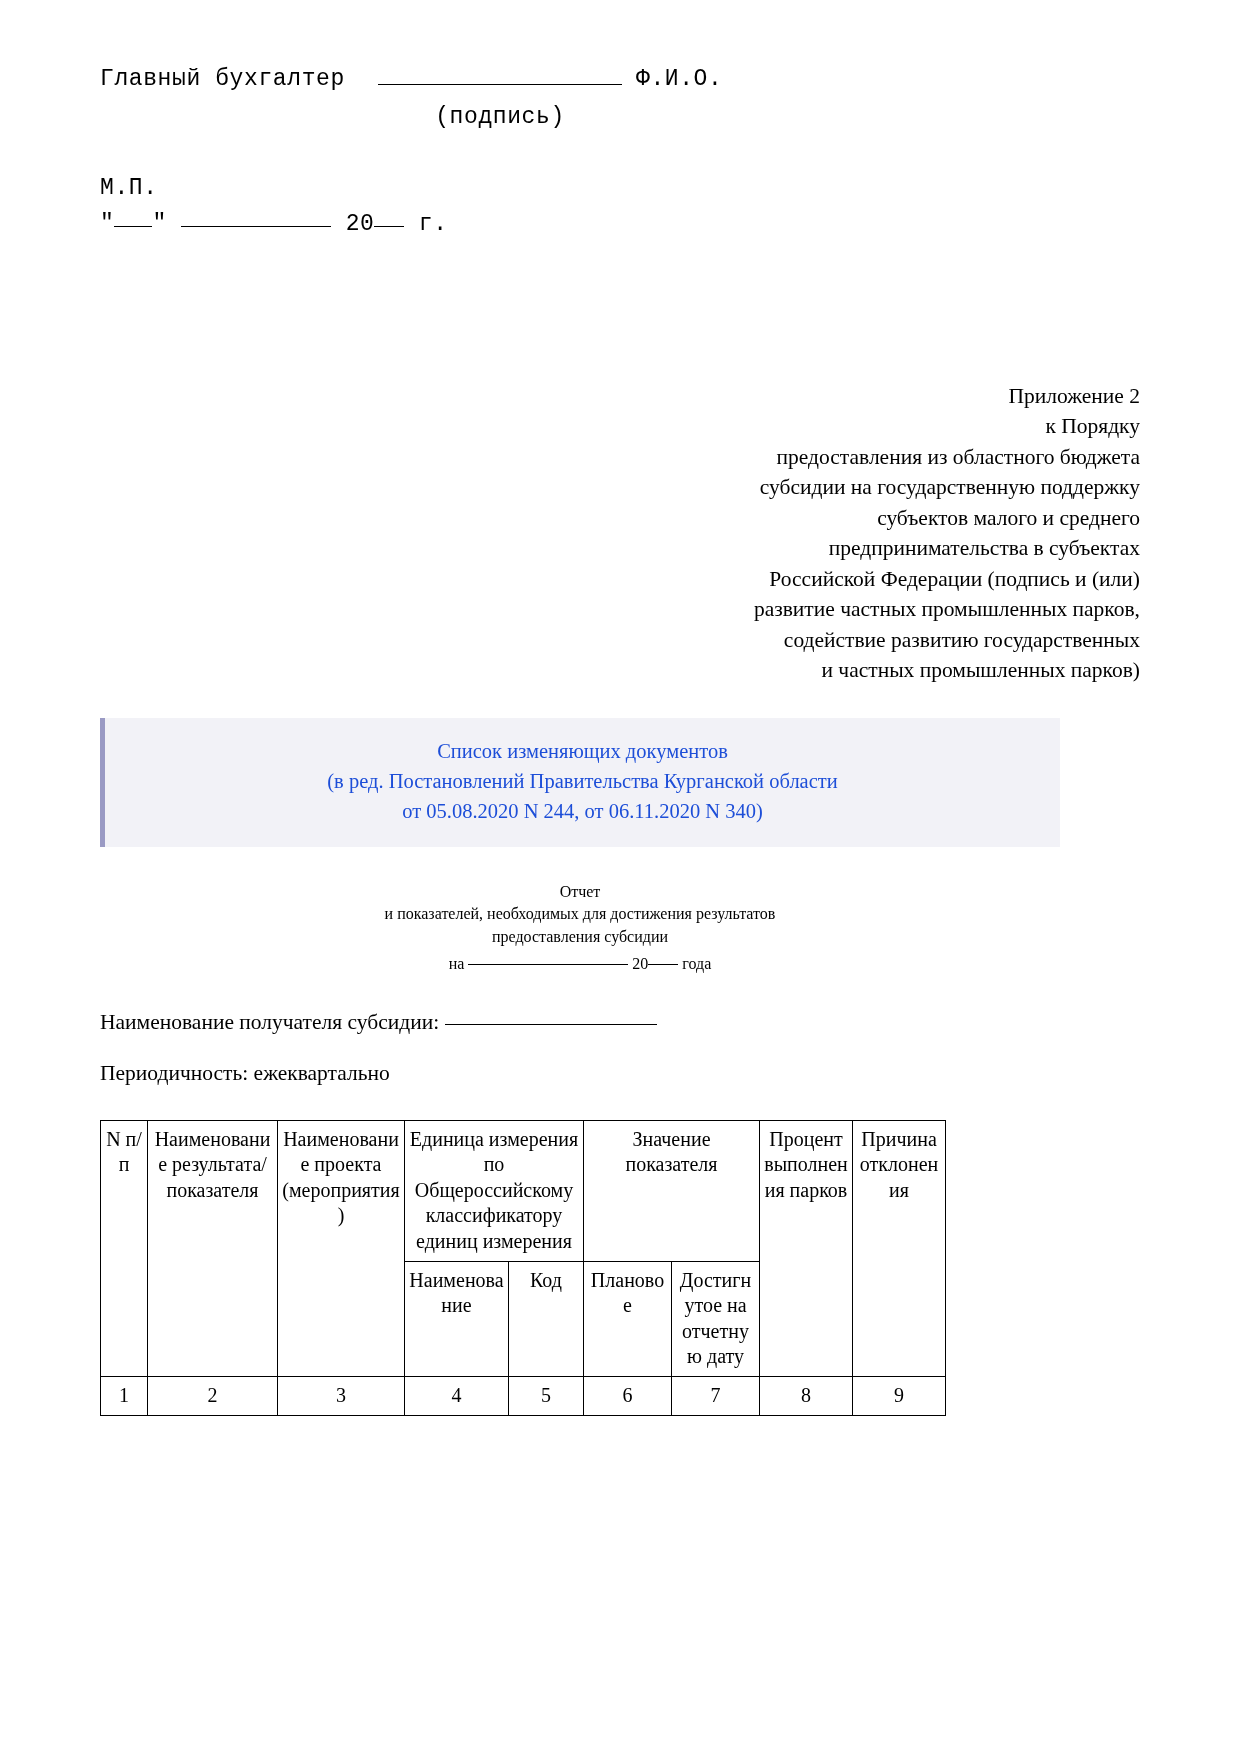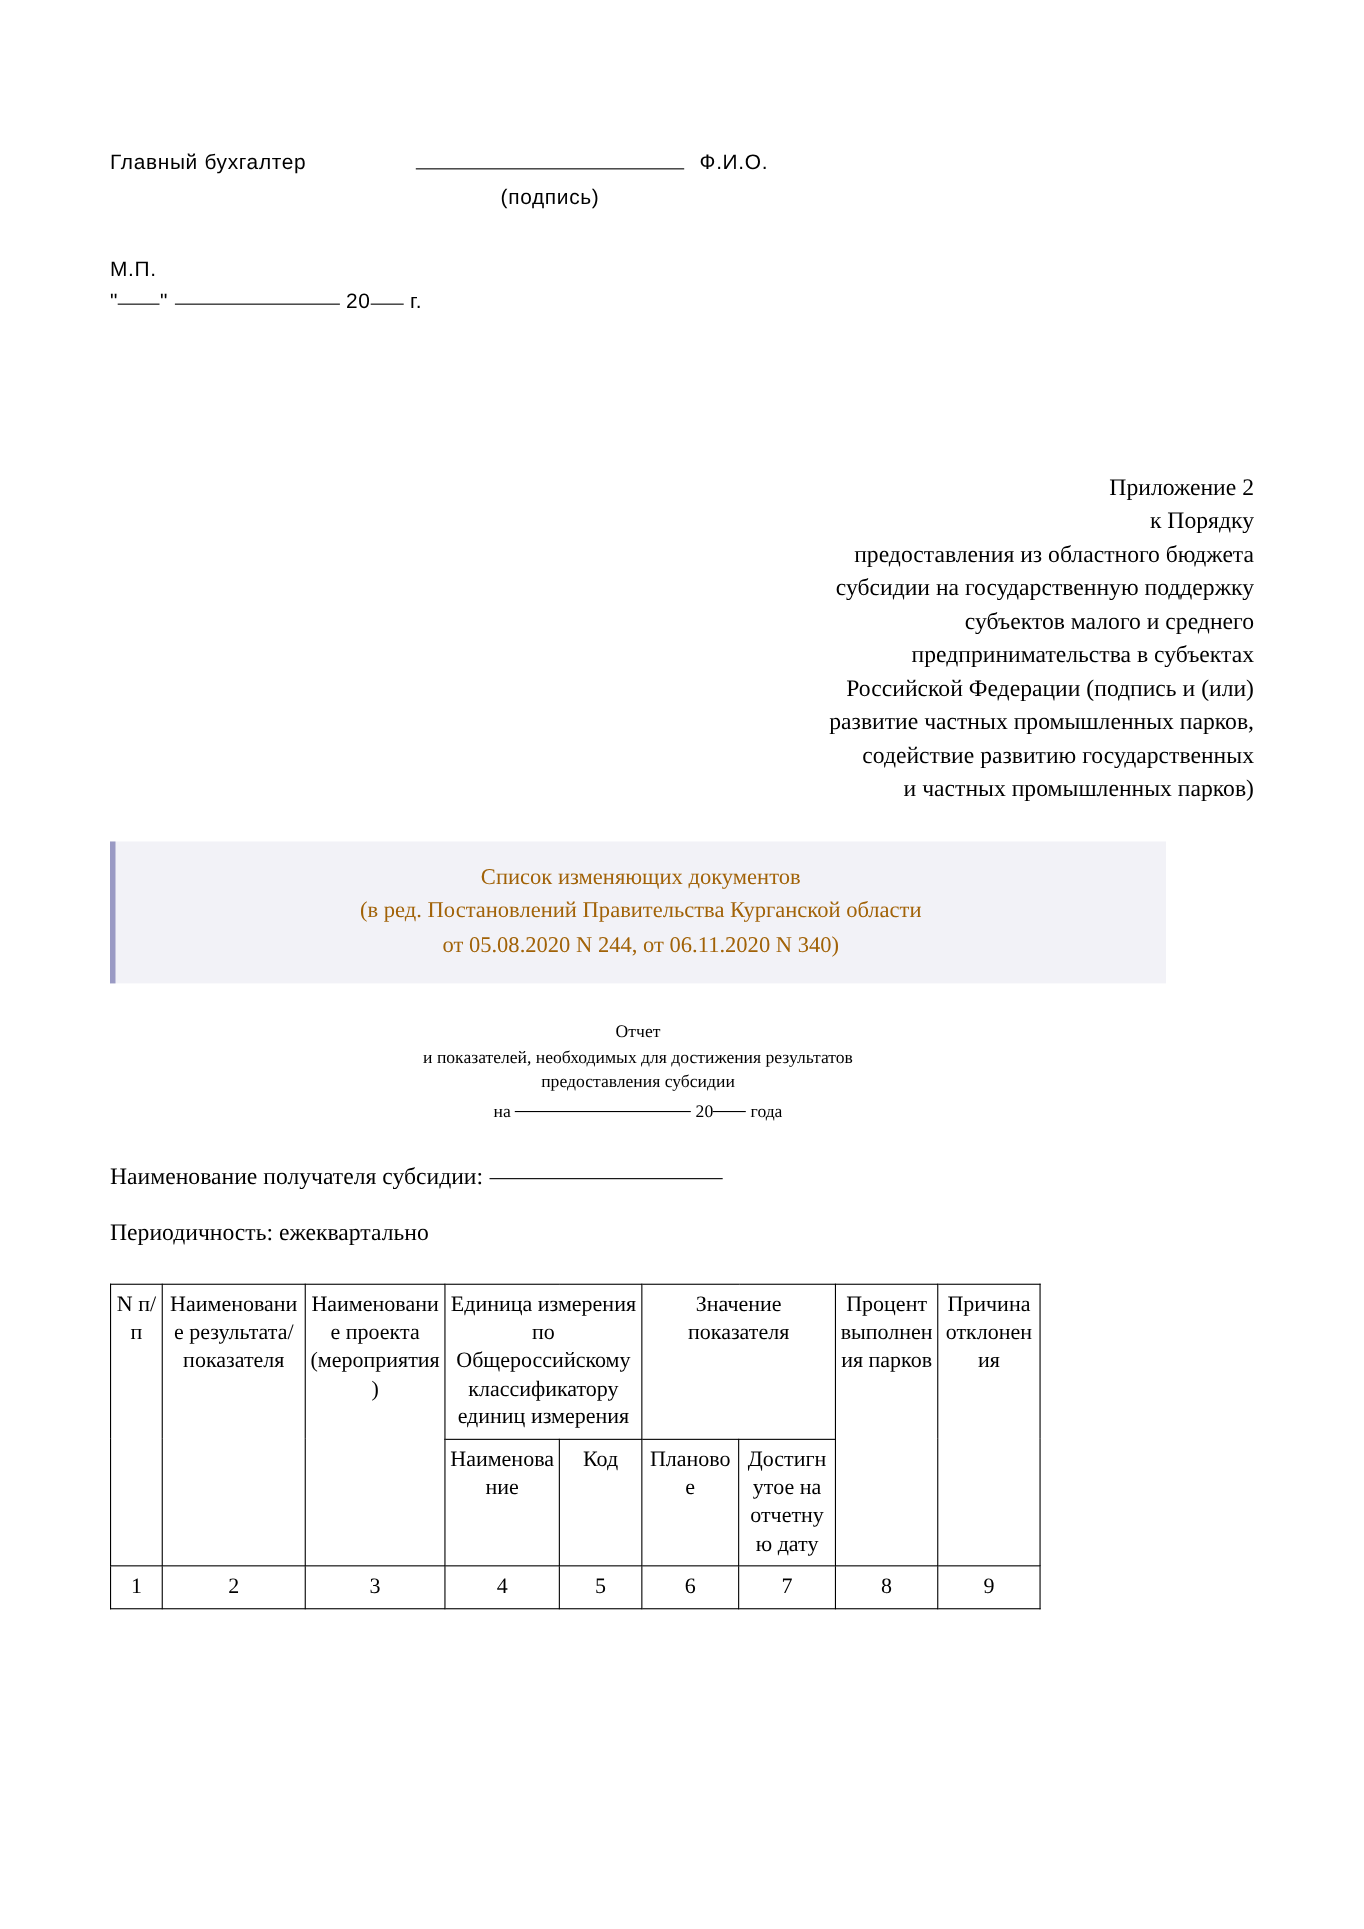--- a/index.html
+++ b/index.html
@@ -25,11 +25,11 @@
 
   
   .mono-block {
-    font-family: Liberation Sans, sans-serif;
-    font-size: 19px;
+    font-family: Liberation Mono, monospace;
+    font-size: 23px;
     line-height: 1.55;
     letter-spacing: 0.6px;
-    padding-top: 94px;
+    padding-top: 62px;
   }
   .sig-row {
     display: flex;

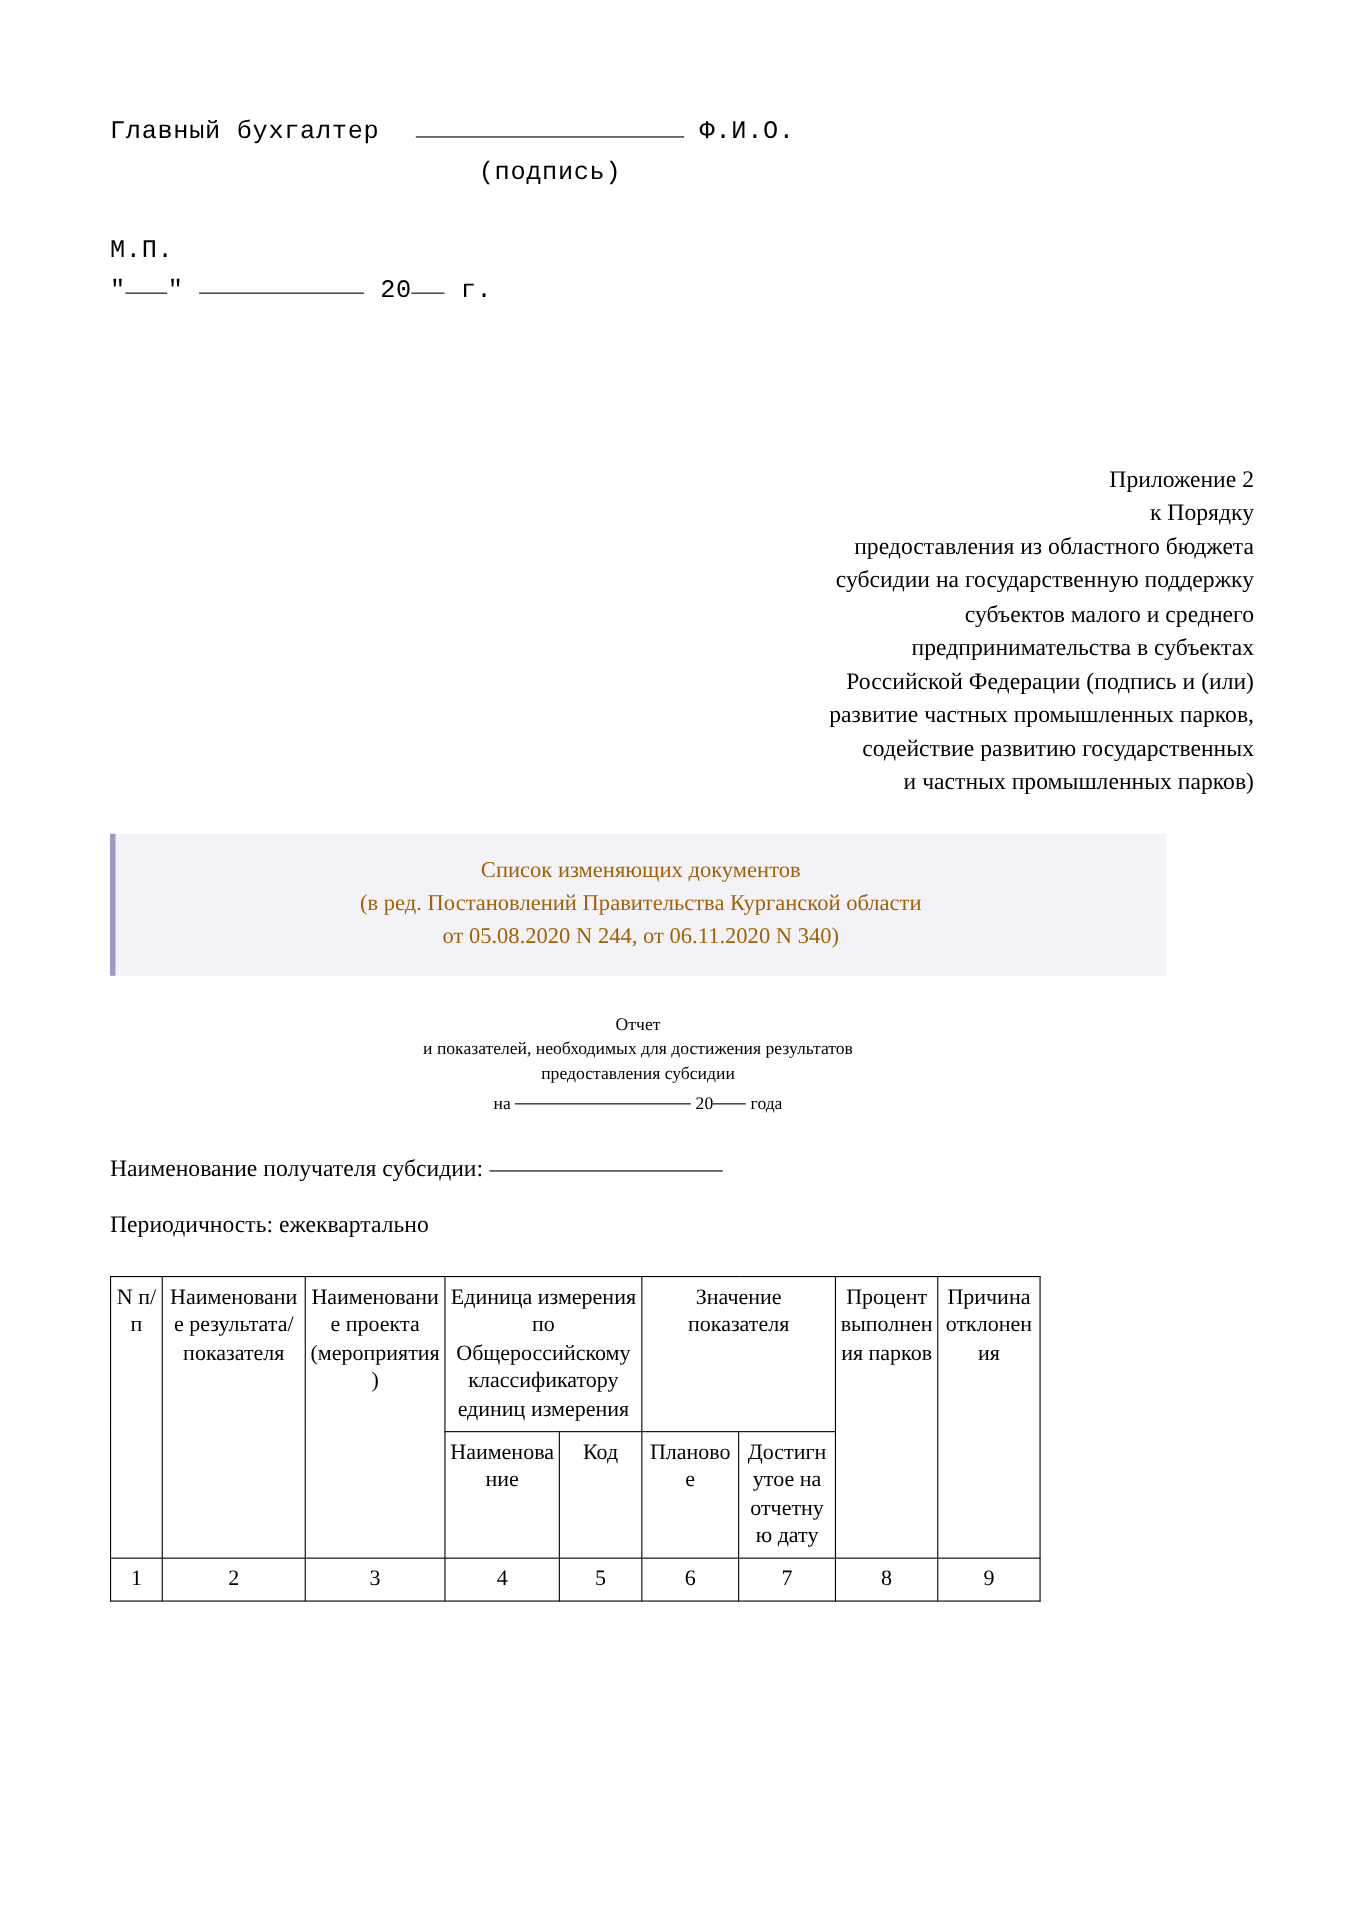--- a/index.html
+++ b/index.html
@@ -43,7 +43,7 @@
     border-bottom: 1.5px solid #000;
     height: 15px;
   }
-  .sig-fio { margin-left: 14px; margin-top: 40px; }
+  .sig-fio { margin-left: 14px; }
   .sig-caption {
     margin-left: 278px;
     width: 244px;

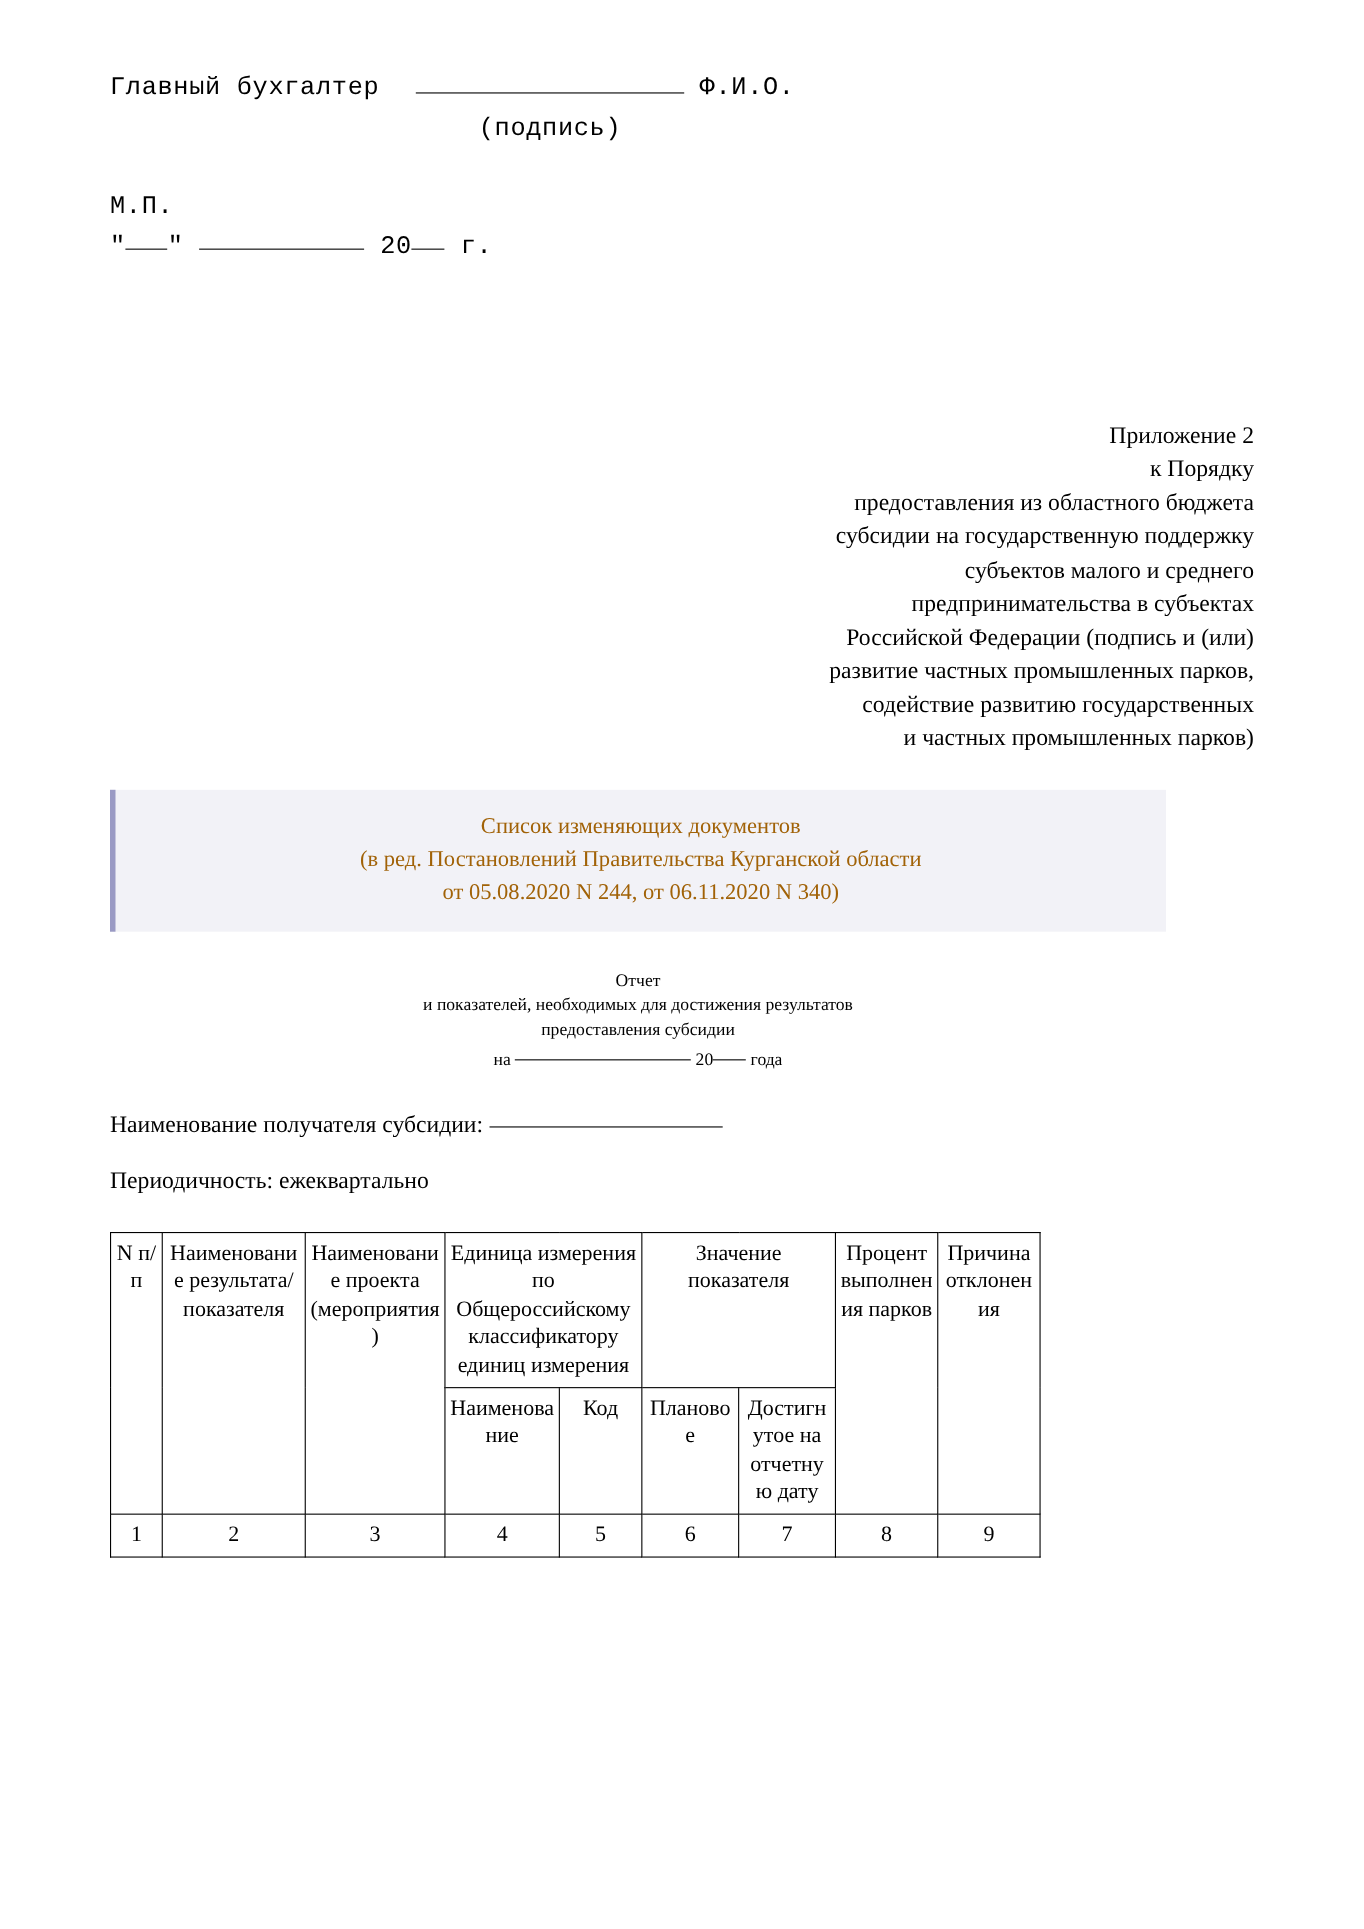--- a/index.html
+++ b/index.html
@@ -209,7 +209,7 @@
     <div>и частных промышленных парков)</div>
   </div>
 
-  <div class="amend-box" style="background: rgb(242, 242, 247); border-left-color: rgb(154, 154, 196); color: #a16207;">
+  <div class="amend-box" style="background: rgb(242, 242, 247); border-left-color: rgb(154, 154, 196); color: #1d4ed8;">
     <div>Список изменяющих документов</div>
     <div>(в ред. Постановлений Правительства Курганской области</div>
     <div>от 05.08.2020 N 244, от 06.11.2020 N 340)</div>

